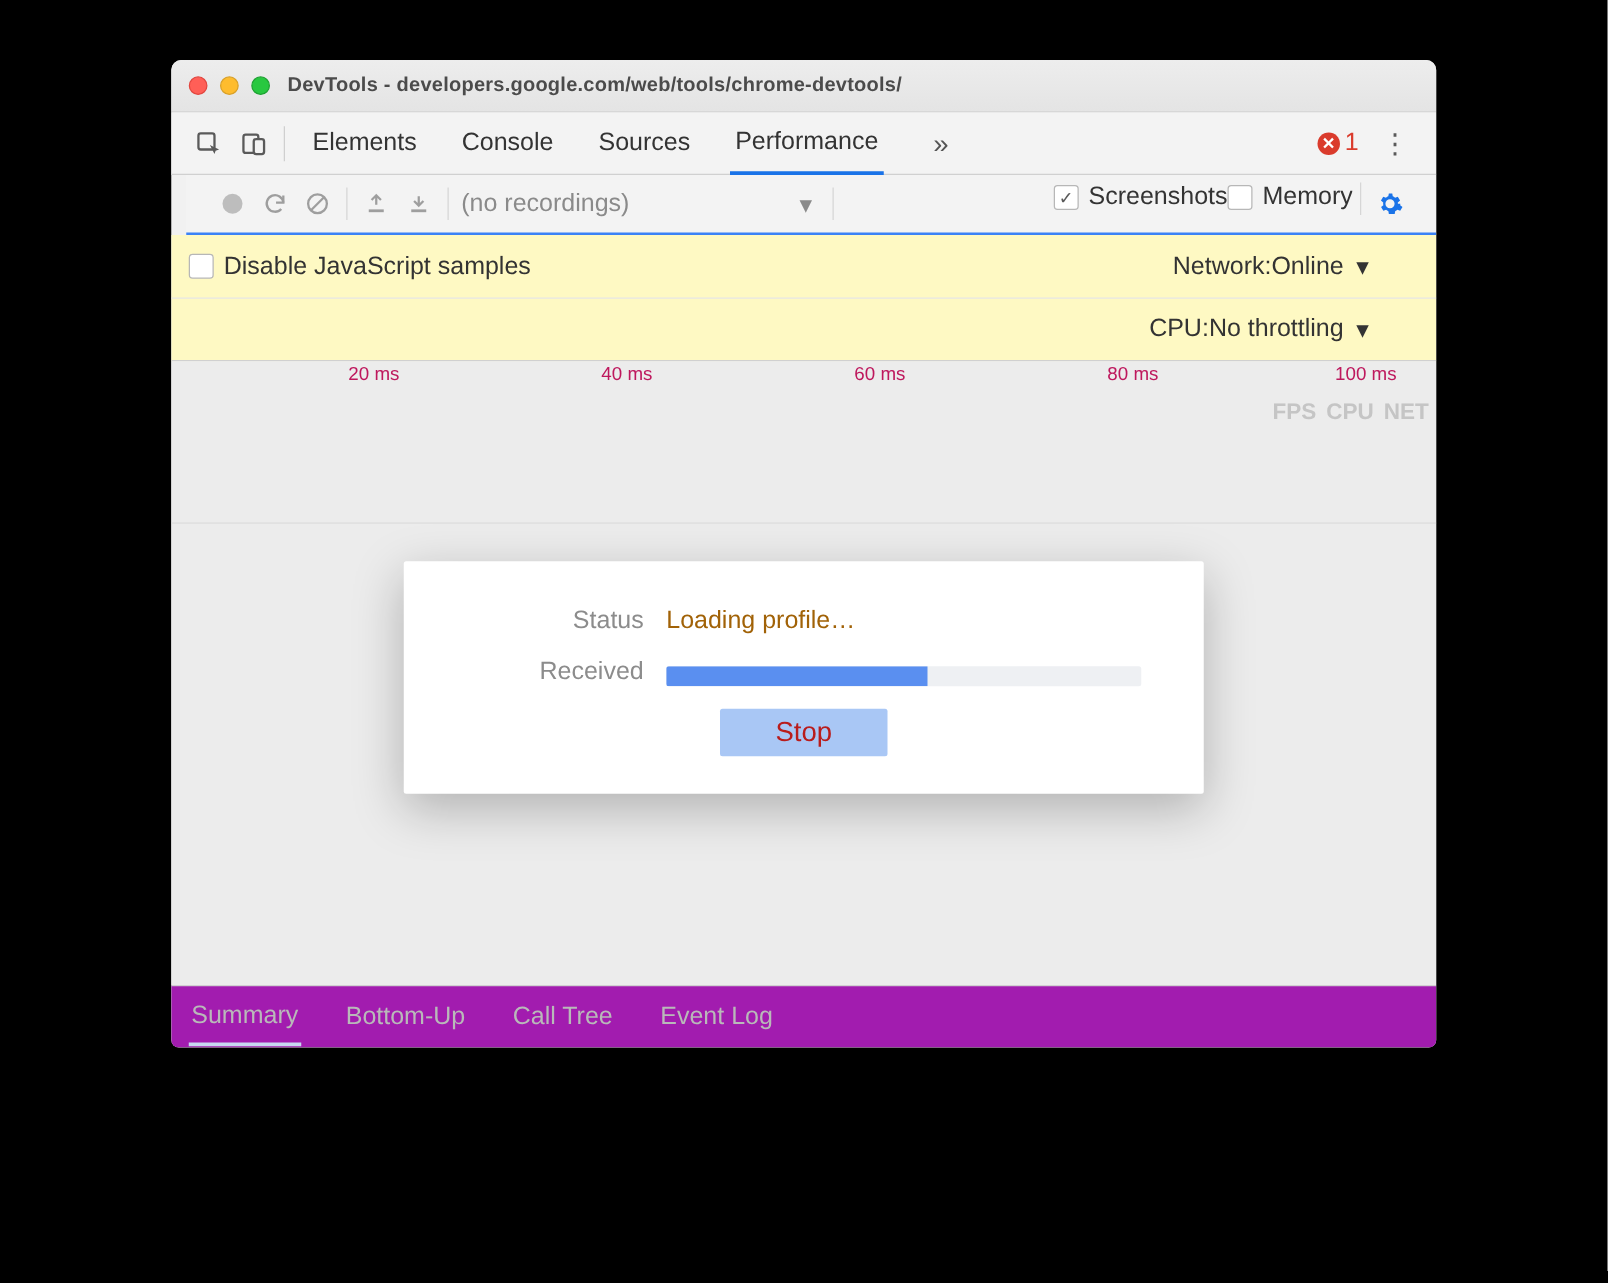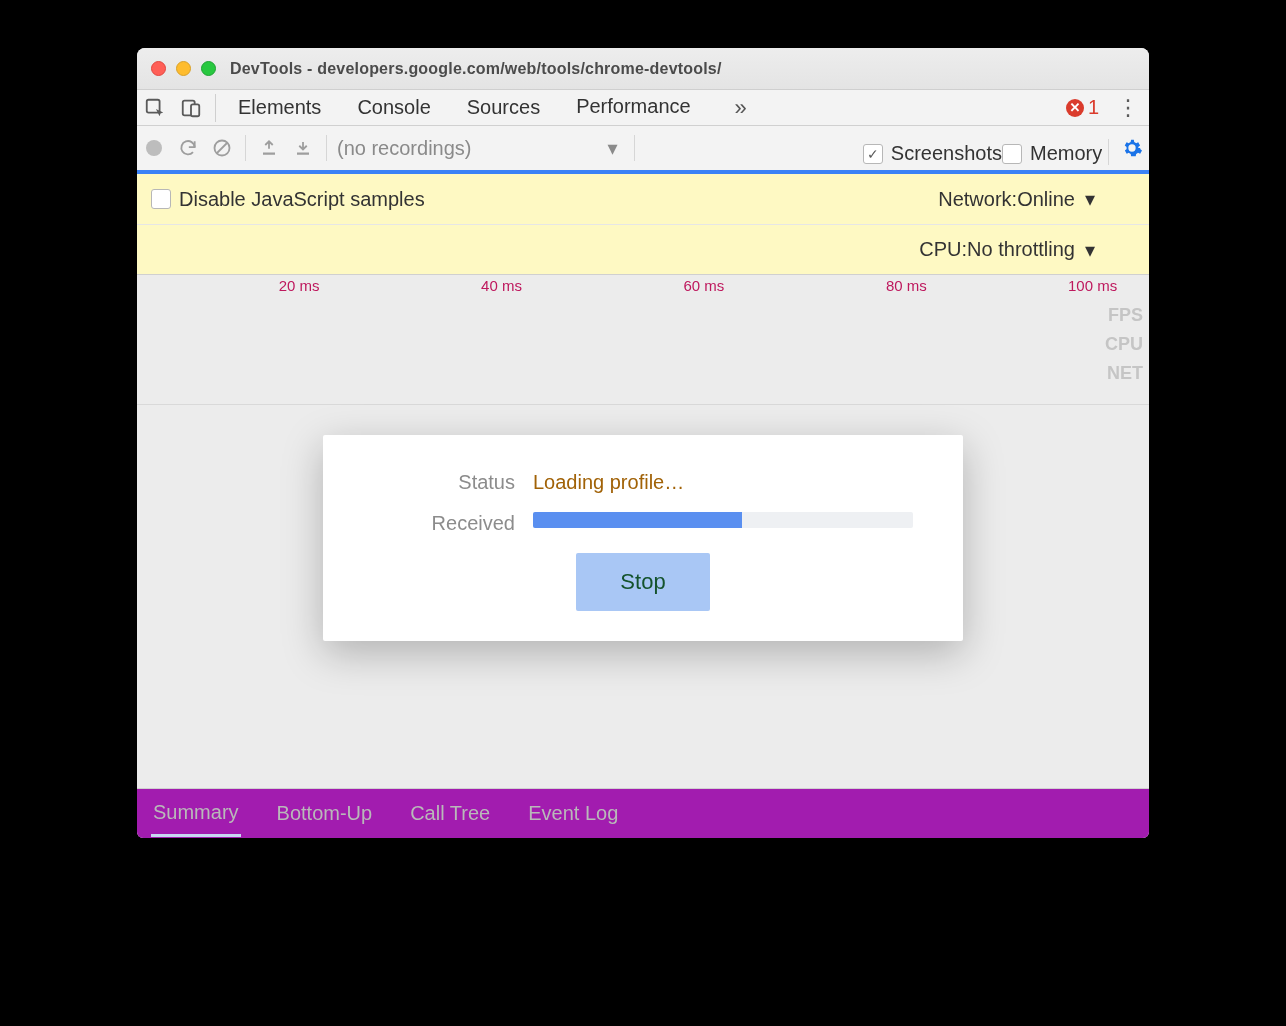--- a/index.html
+++ b/index.html
@@ -43,12 +43,12 @@
 
   
   .tabs-row {
-    height: 36px;
+    height: 50px;
     background: #f3f3f3;
     border-bottom: 1px solid #d0d0d0;
     display:flex;
     align-items:center;
-    padding: 0 0;
+    padding: 0 12px;
   }
   .ico-btn {
     width: 36px; height:36px; display:flex; align-items:center; justify-content:center;

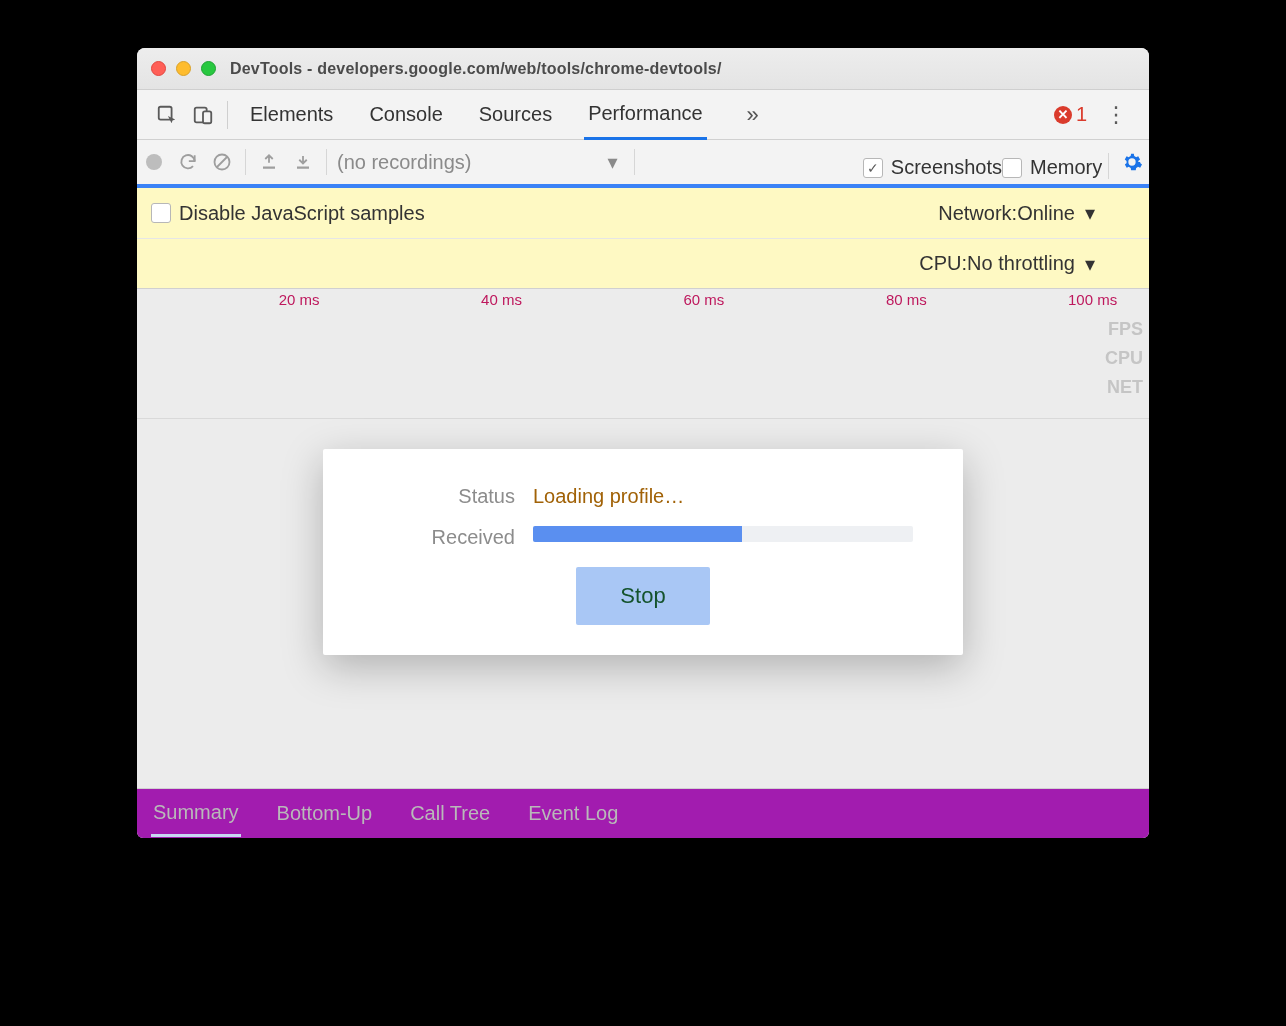--- a/index.html
+++ b/index.html
@@ -67,9 +67,10 @@
   .toolbar {
     height:48px;
     background:#f3f3f3;
-    border-bottom:4px solid #3b82f6;
-    display:flex; align-items:center; padding:0 0;
+    border-bottom:2px solid #3b82f6;
+    display:flex; align-items:center; padding:0 20px;
     color:#717171;
+    margin-left:12px;
   }
   .tb-btn { width:34px; height:34px; display:flex; align-items:center; justify-content:center; color:#9e9e9e; cursor:pointer; }
   .tb-sep { width:1px; height:26px; background:#d6d6d6; margin:0 6px;}

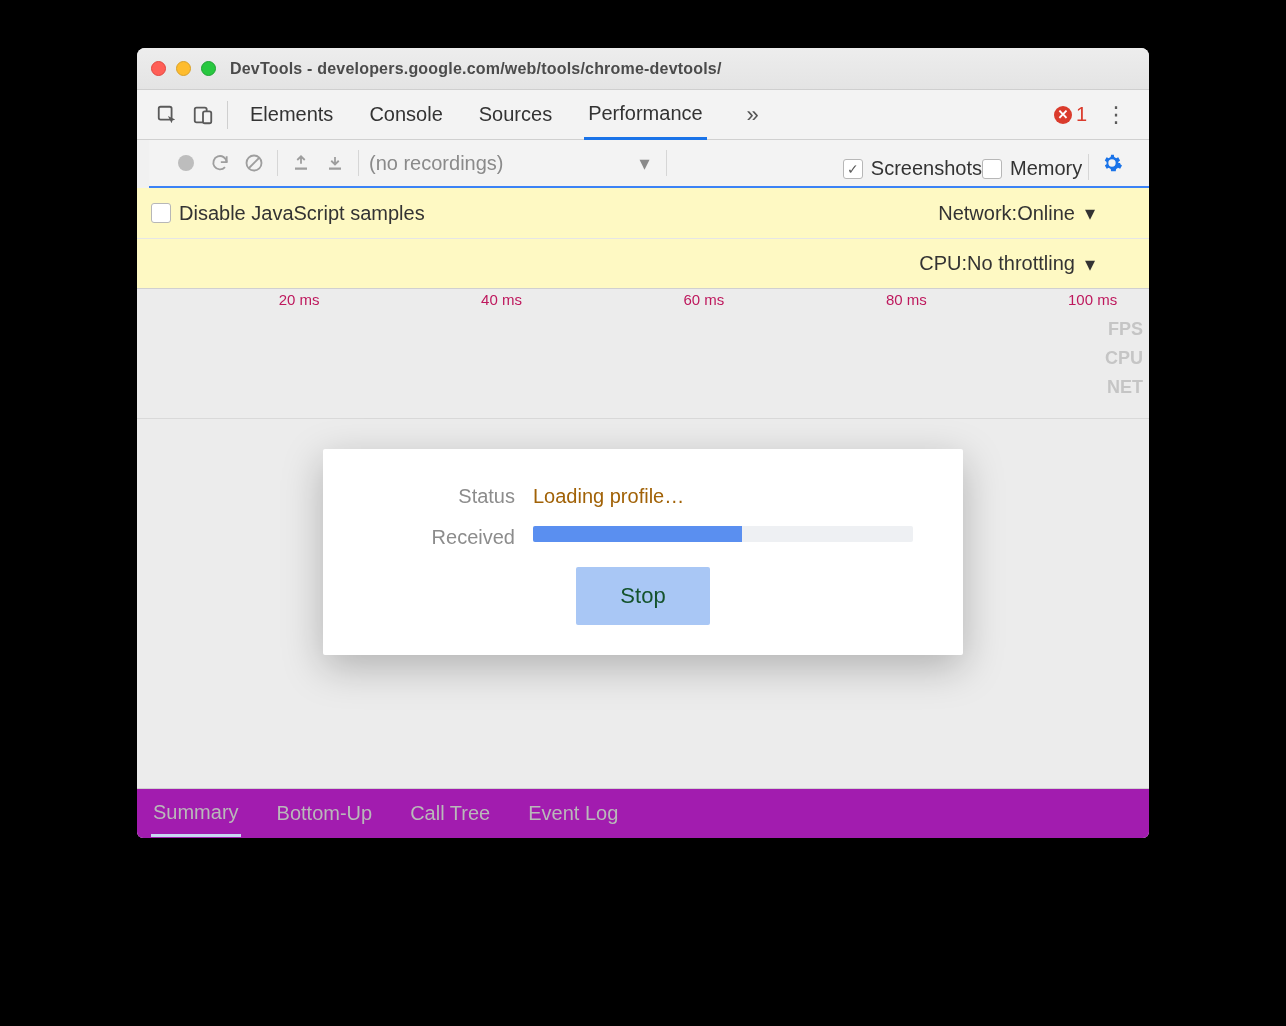--- a/index.html
+++ b/index.html
@@ -79,7 +79,7 @@
   .chk { width:20px; height:20px; border:1px solid #b7b7b7; border-radius:3px; background:#fff; display:inline-flex; align-items:center; justify-content:center; margin-right:8px; }
   .chk.checked::after { content:"✓"; font-size:14px; color:#5a5a5a; }
   .chk-label { display:flex; align-items:center; font-size:20px; color:#333; cursor:pointer; }
-  .toolbar .right { margin-left:auto; display:flex; align-items:flex-end; }
+  .toolbar .right { margin-left:auto; display:flex; align-items:flex-start; }
   .gear { color:#1a73e8; }
 
   

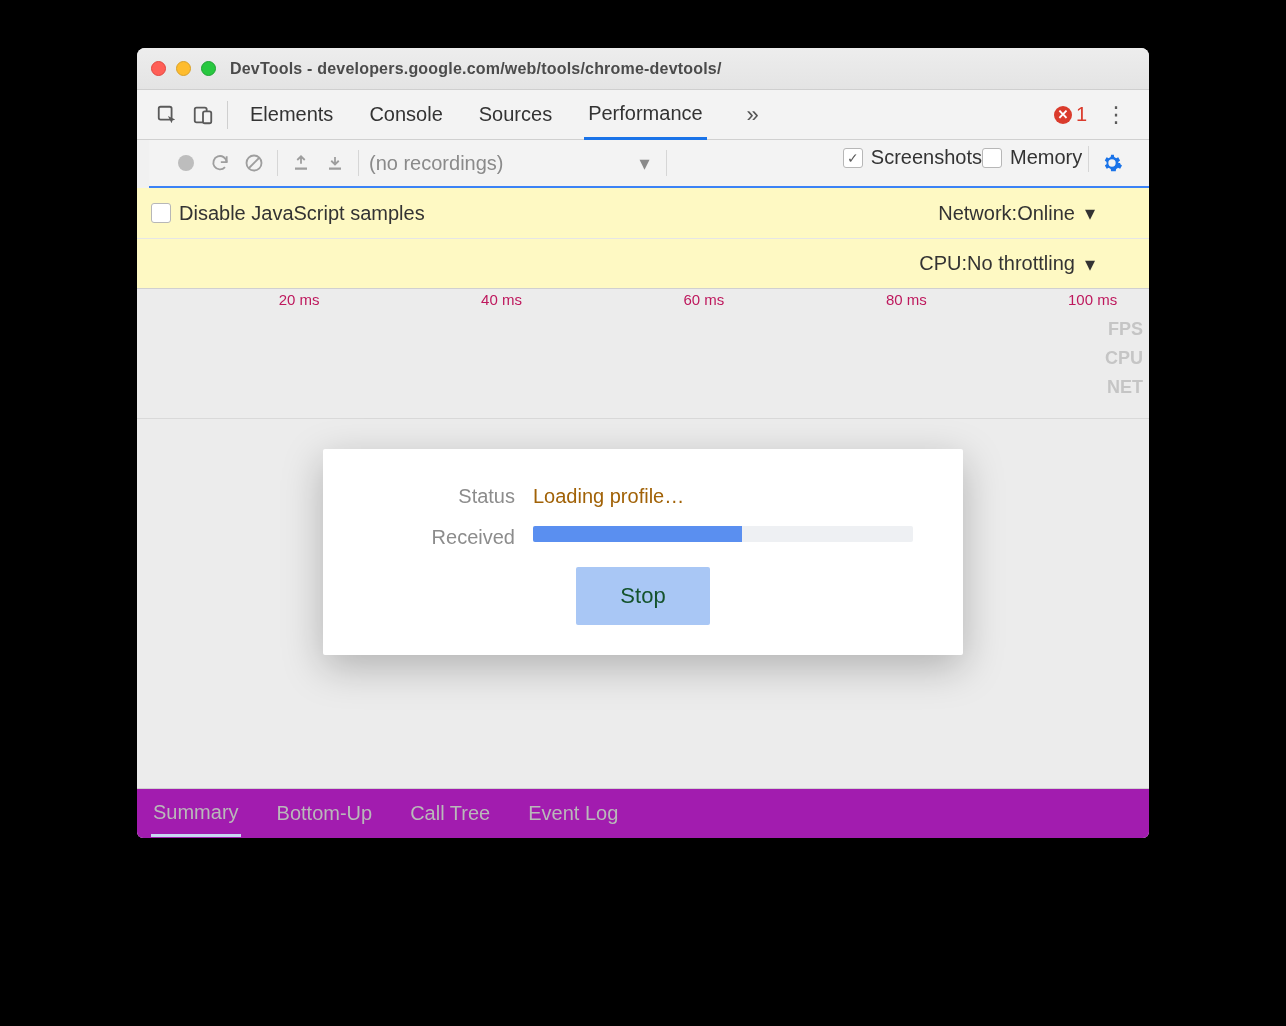--- a/index.html
+++ b/index.html
@@ -102,7 +102,7 @@
   }
   .ticks { position:absolute; top:0; left:0; right:0; height:26px; display:flex; font-size:15px; color:#be185d; }
   .tick { position:absolute; top:2px; }
-  .lanes { position:absolute; right:6px; top:30px; display:flex; flex-direction:column; gap:8px; align-items:flex-end; color:#c5c5c5; font-size:18px; font-weight:600;}
+  .lanes { position:absolute; right:6px; top:30px; display:flex; gap:8px; align-items:flex-end; color:#c5c5c5; font-size:18px; font-weight:600;}
 
   
   .body { flex:1; background:#ececec; position:relative; }

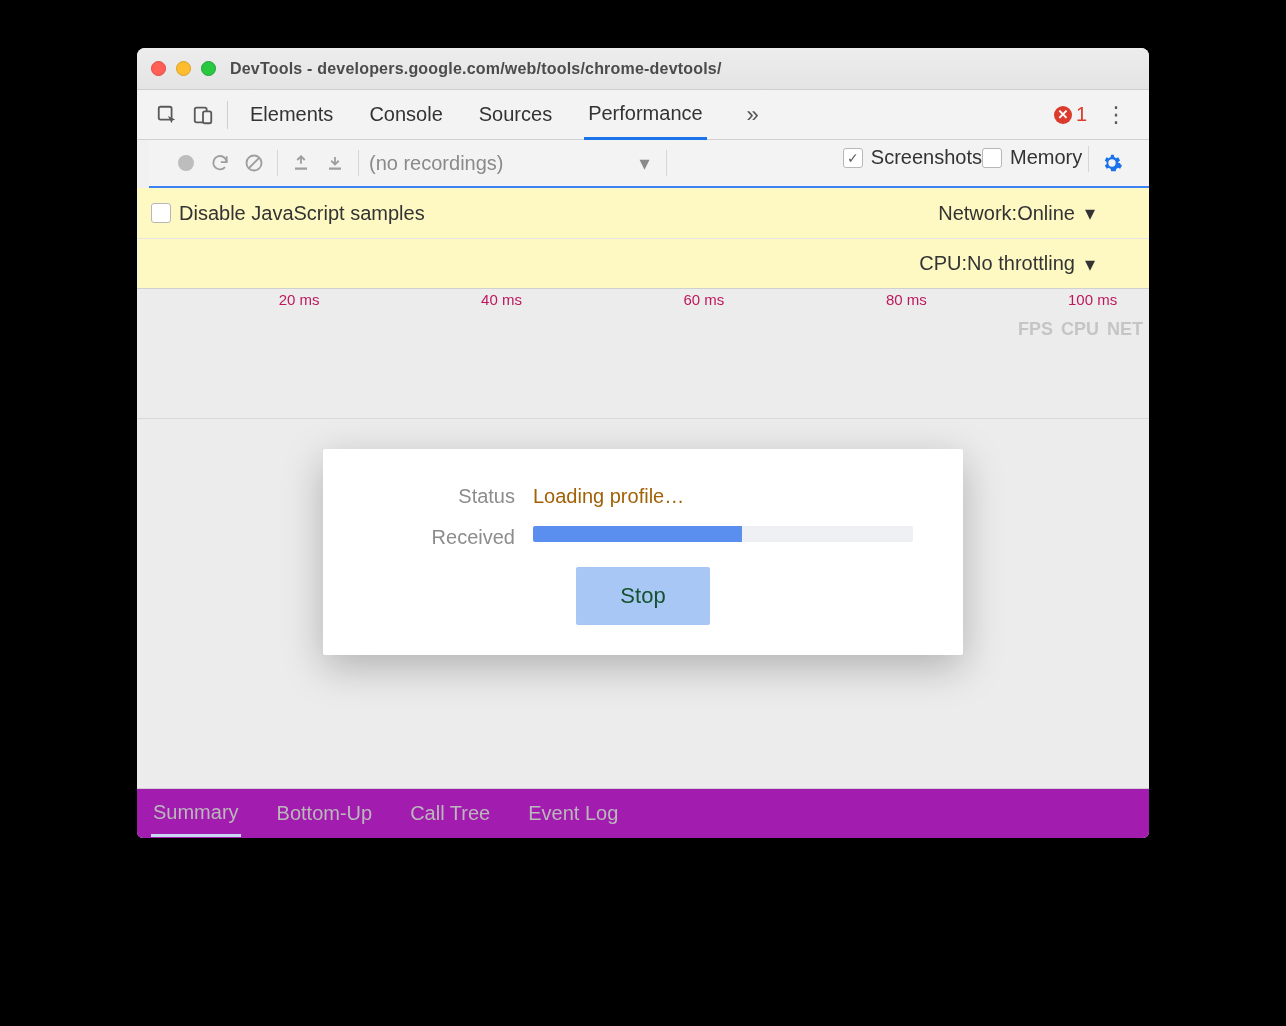--- a/index.html
+++ b/index.html
@@ -114,7 +114,7 @@
     box-shadow: 0 12px 40px rgba(0,0,0,0.25);
     padding: 36px 40px 30px;
   }
-  .modal .row { display:flex; align-items:flex-start; margin-bottom:18px; }
+  .modal .row { display:flex; align-items:flex-end; margin-bottom:18px; }
   .modal .label { width:170px; text-align:right; color:#8c8c8c; font-size:20px; padding-right:18px;}
   .modal .value { font-size:20px; color:#a16207; }
   .progress { height:16px; width:380px; background:#eef0f3; border-radius:2px; overflow:hidden;}

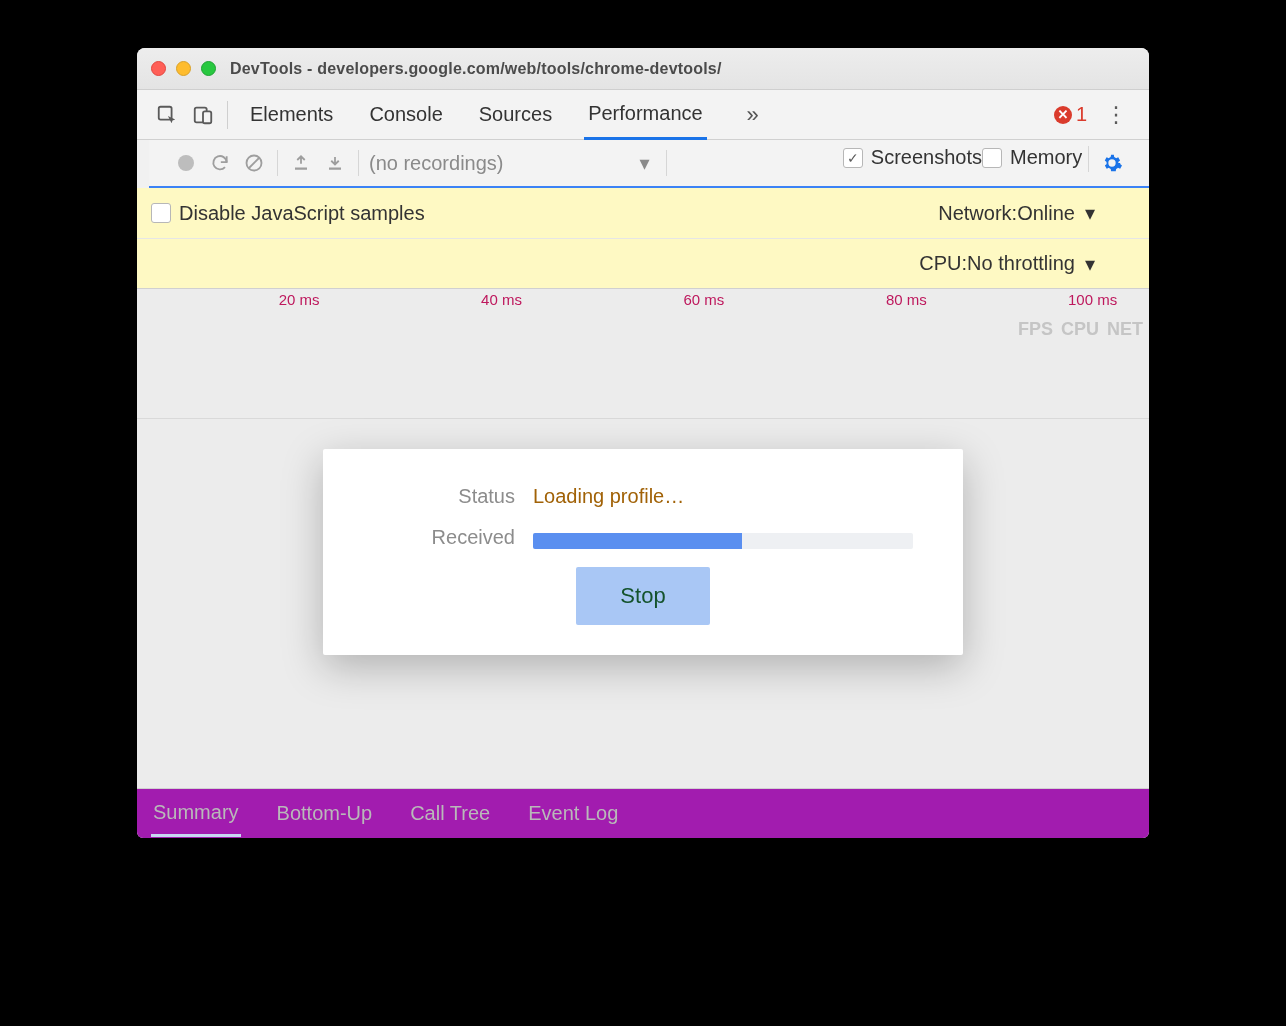--- a/index.html
+++ b/index.html
@@ -120,7 +120,7 @@
   .progress { height:16px; width:380px; background:#eef0f3; border-radius:2px; overflow:hidden;}
   .progress .bar { height:100%; background:#5a8ff0; width:55%; }
   .modal .btn-row { display:flex; justify-content:center; margin-top:16px;}
-  .stop-btn { background:#a9c7f5; color:#14532d; font-size:22px; padding:16px 44px; border:none; border-radius:2px; cursor:pointer;}
+  .stop-btn { background:#a9c7f5; color:#b91c1c; font-size:22px; padding:6px 44px; border:none; border-radius:2px; cursor:pointer;}
 
   
   .footer {

